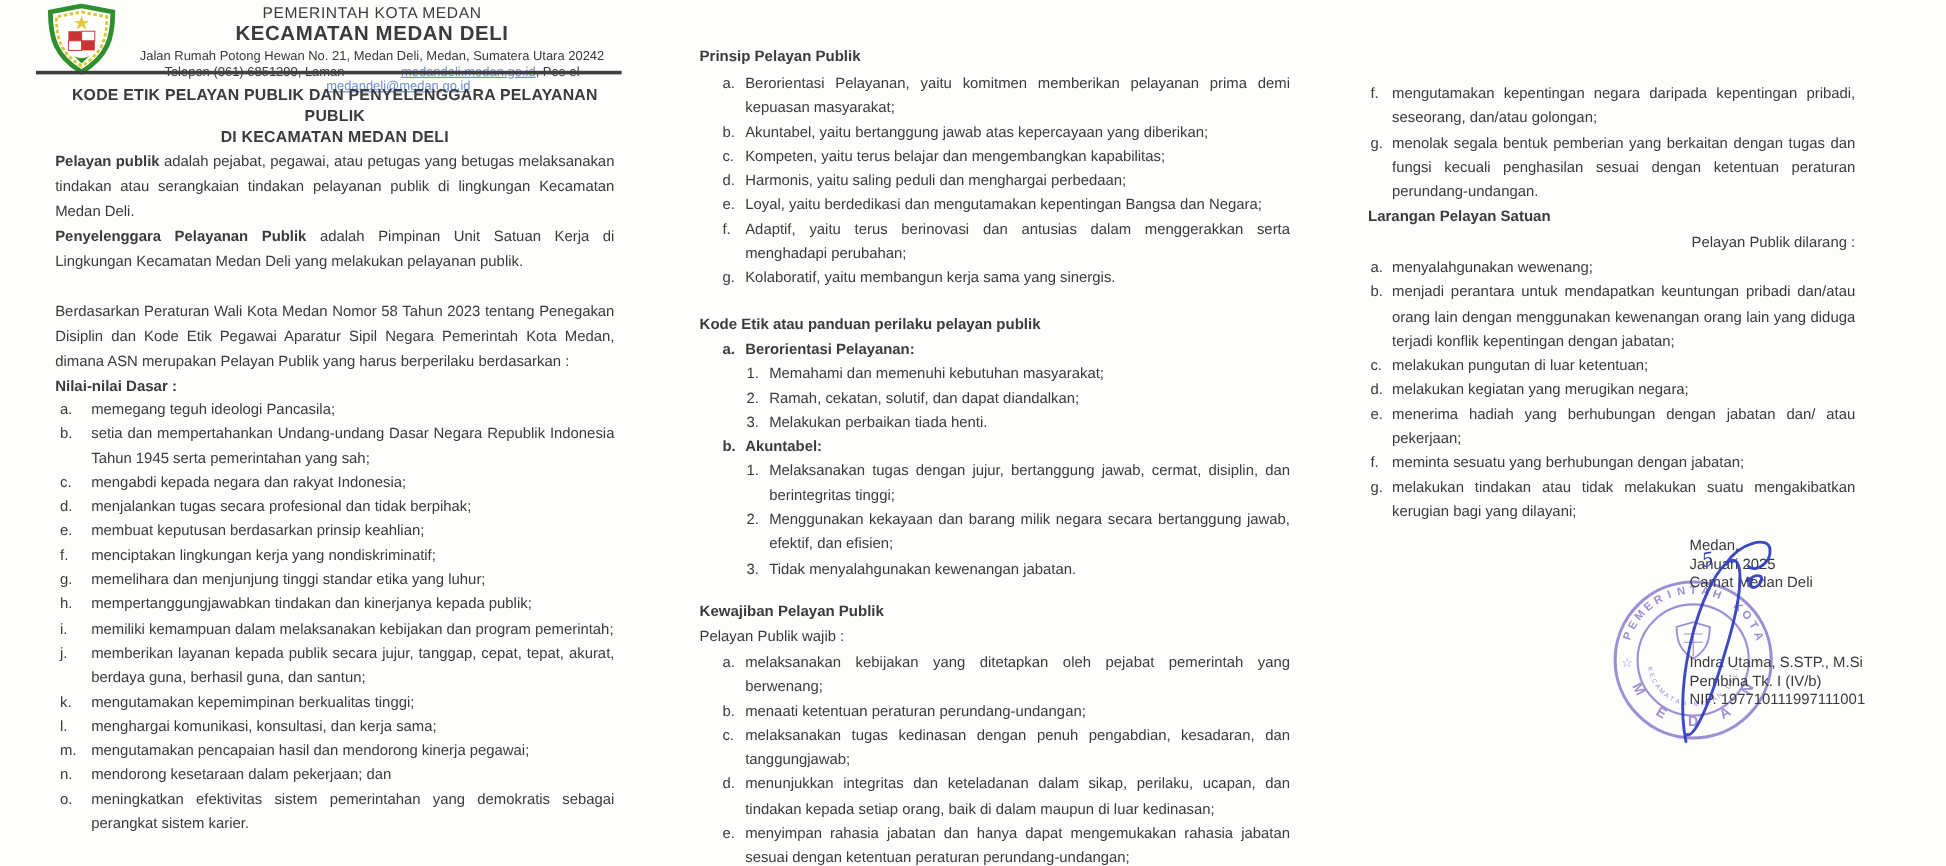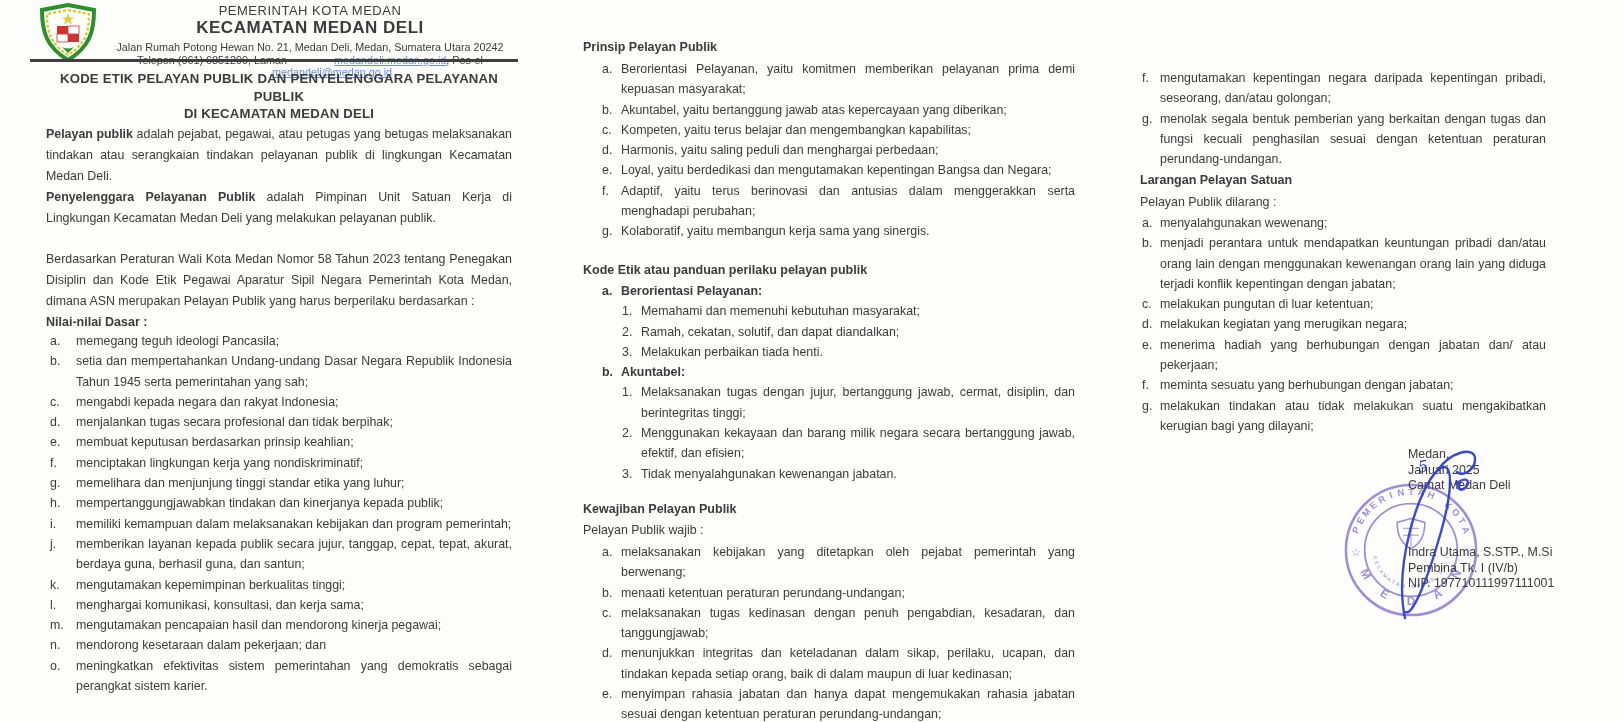--- a/index.html
+++ b/index.html
@@ -285,7 +285,7 @@
       </div>
     </div>
   <div class="abs c3 h" style="top:170px;">Larangan Pelayan Satuan</div>
-  <div class="abs c3 intro" style="top:192px;">Pelayan Publik dilarang :</div>
+  <div class="abs c3 intro" style="top:192px;text-align:right;">Pelayan Publik dilarang :</div>
   <div class="abs c3" style="top:213px;">
 
       <div class="li">

